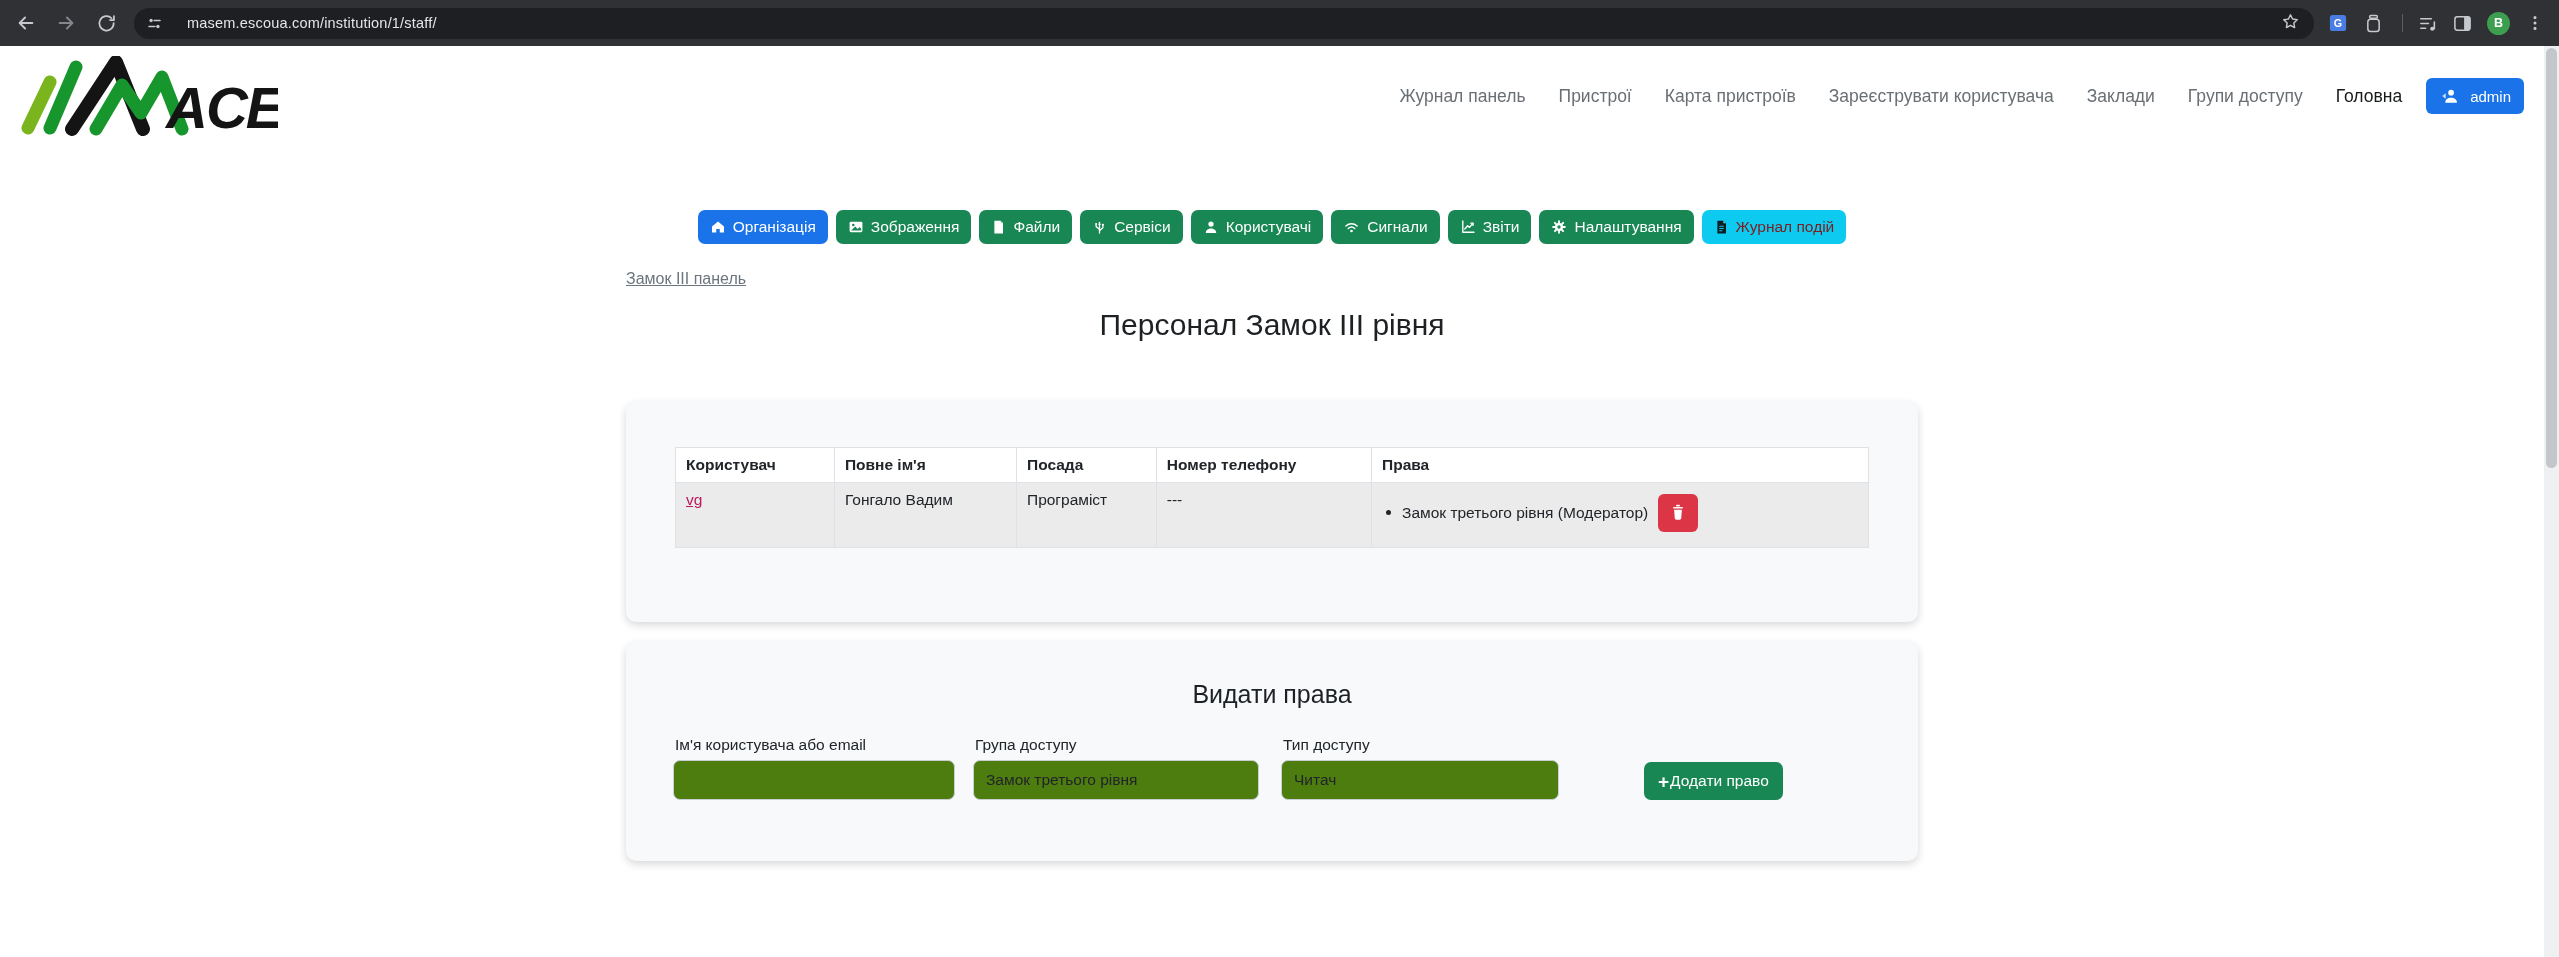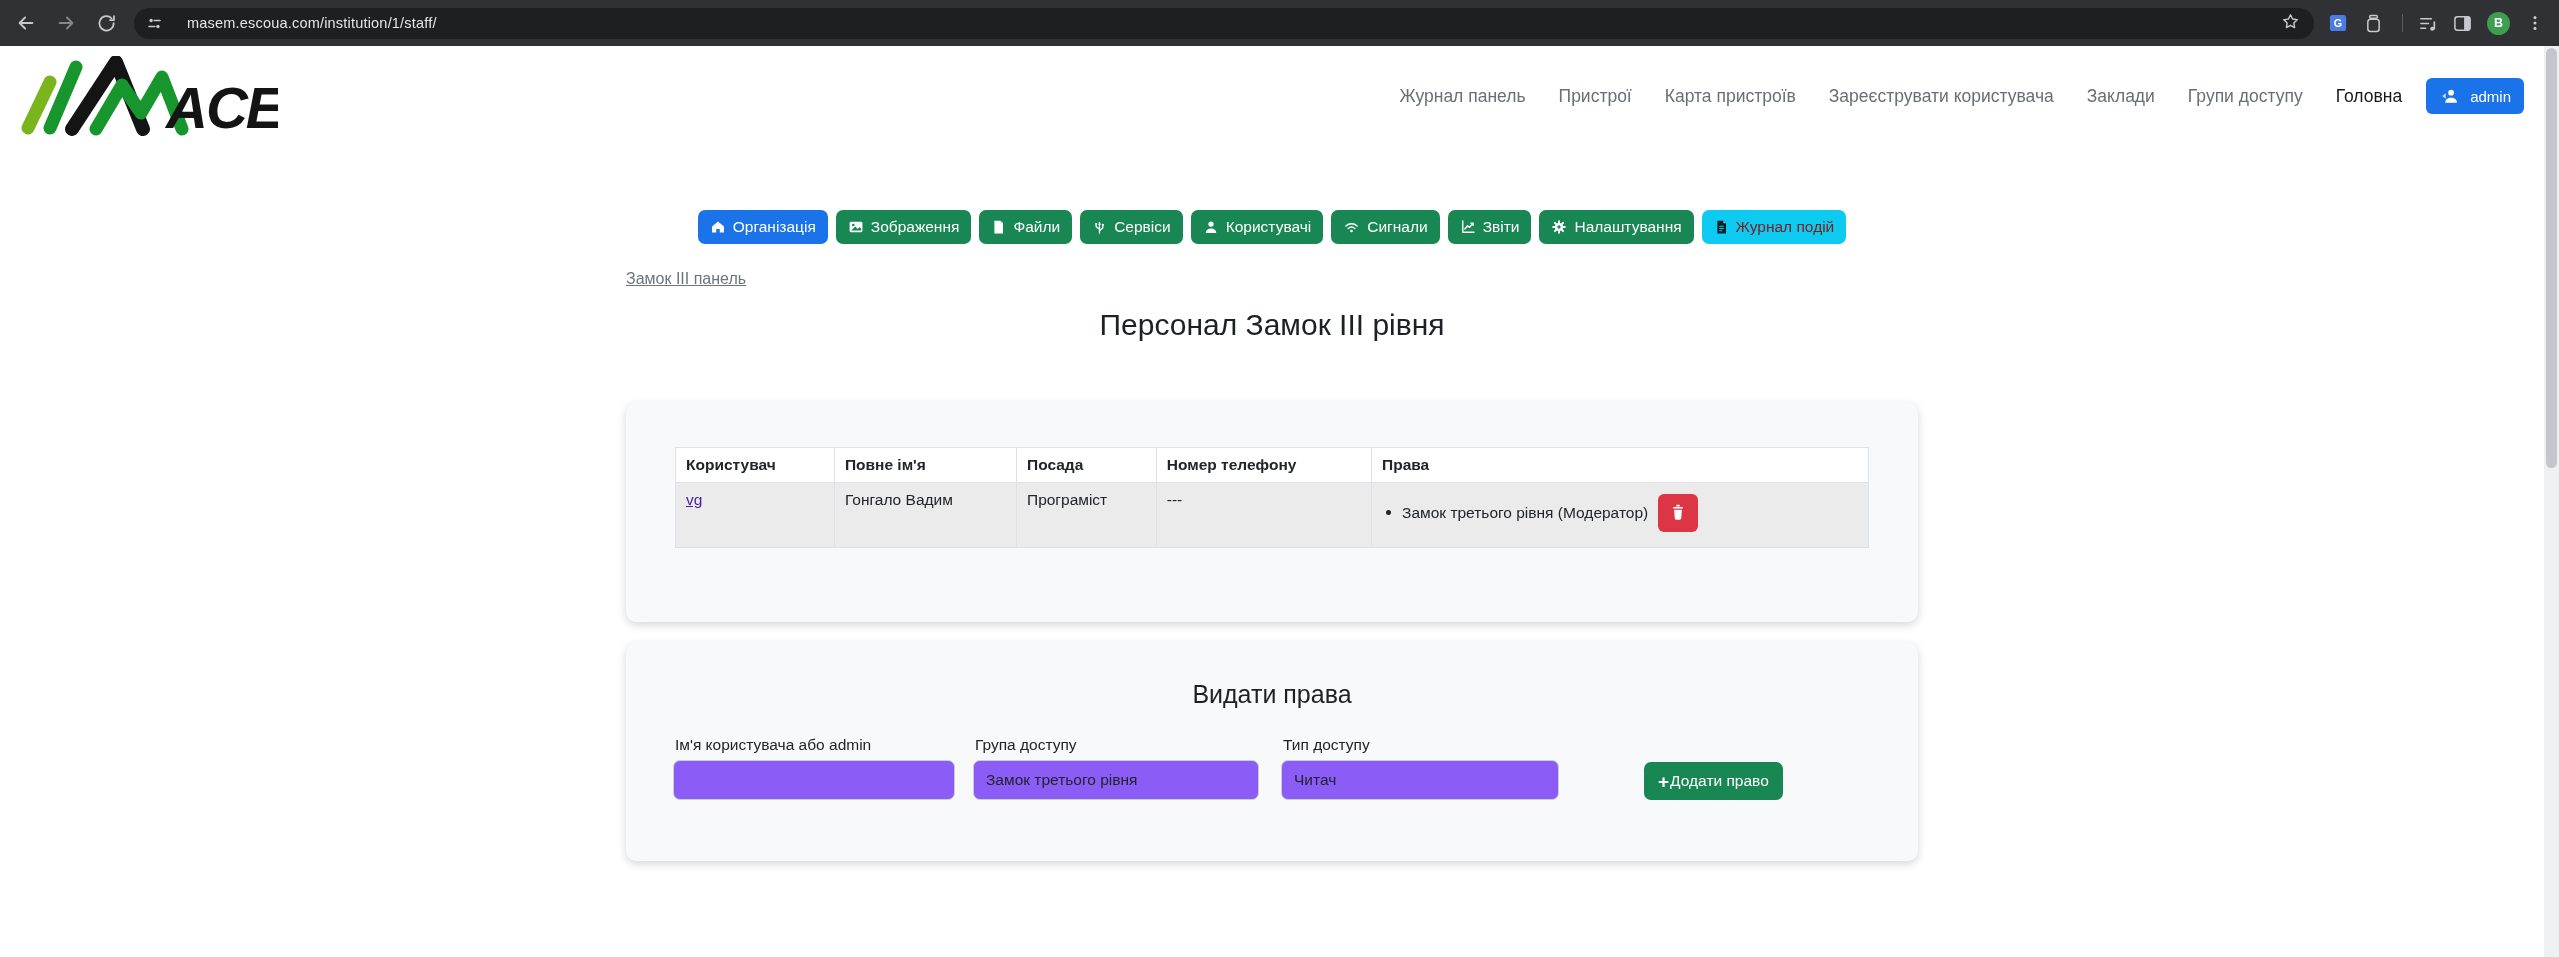--- a/index.html
+++ b/index.html
@@ -48,7 +48,7 @@
   th,td { border:1px solid #dee2e6; padding:8px 10px; text-align:left; vertical-align:top; }
   thead th { font-weight:700; background:#fff; }
   tbody tr { background:#ebebec; height:65px; }
-  .link { color:#4c1d95; text-decoration:underline; cursor:pointer; }
+  .link { color:#be185d; text-decoration:underline; cursor:pointer; }
   .rights-list { margin:2px 0 0 0; padding-left:20px; list-style:disc; }
   .rights-list li { line-height:38px; }
   .right-label { vertical-align:middle; }

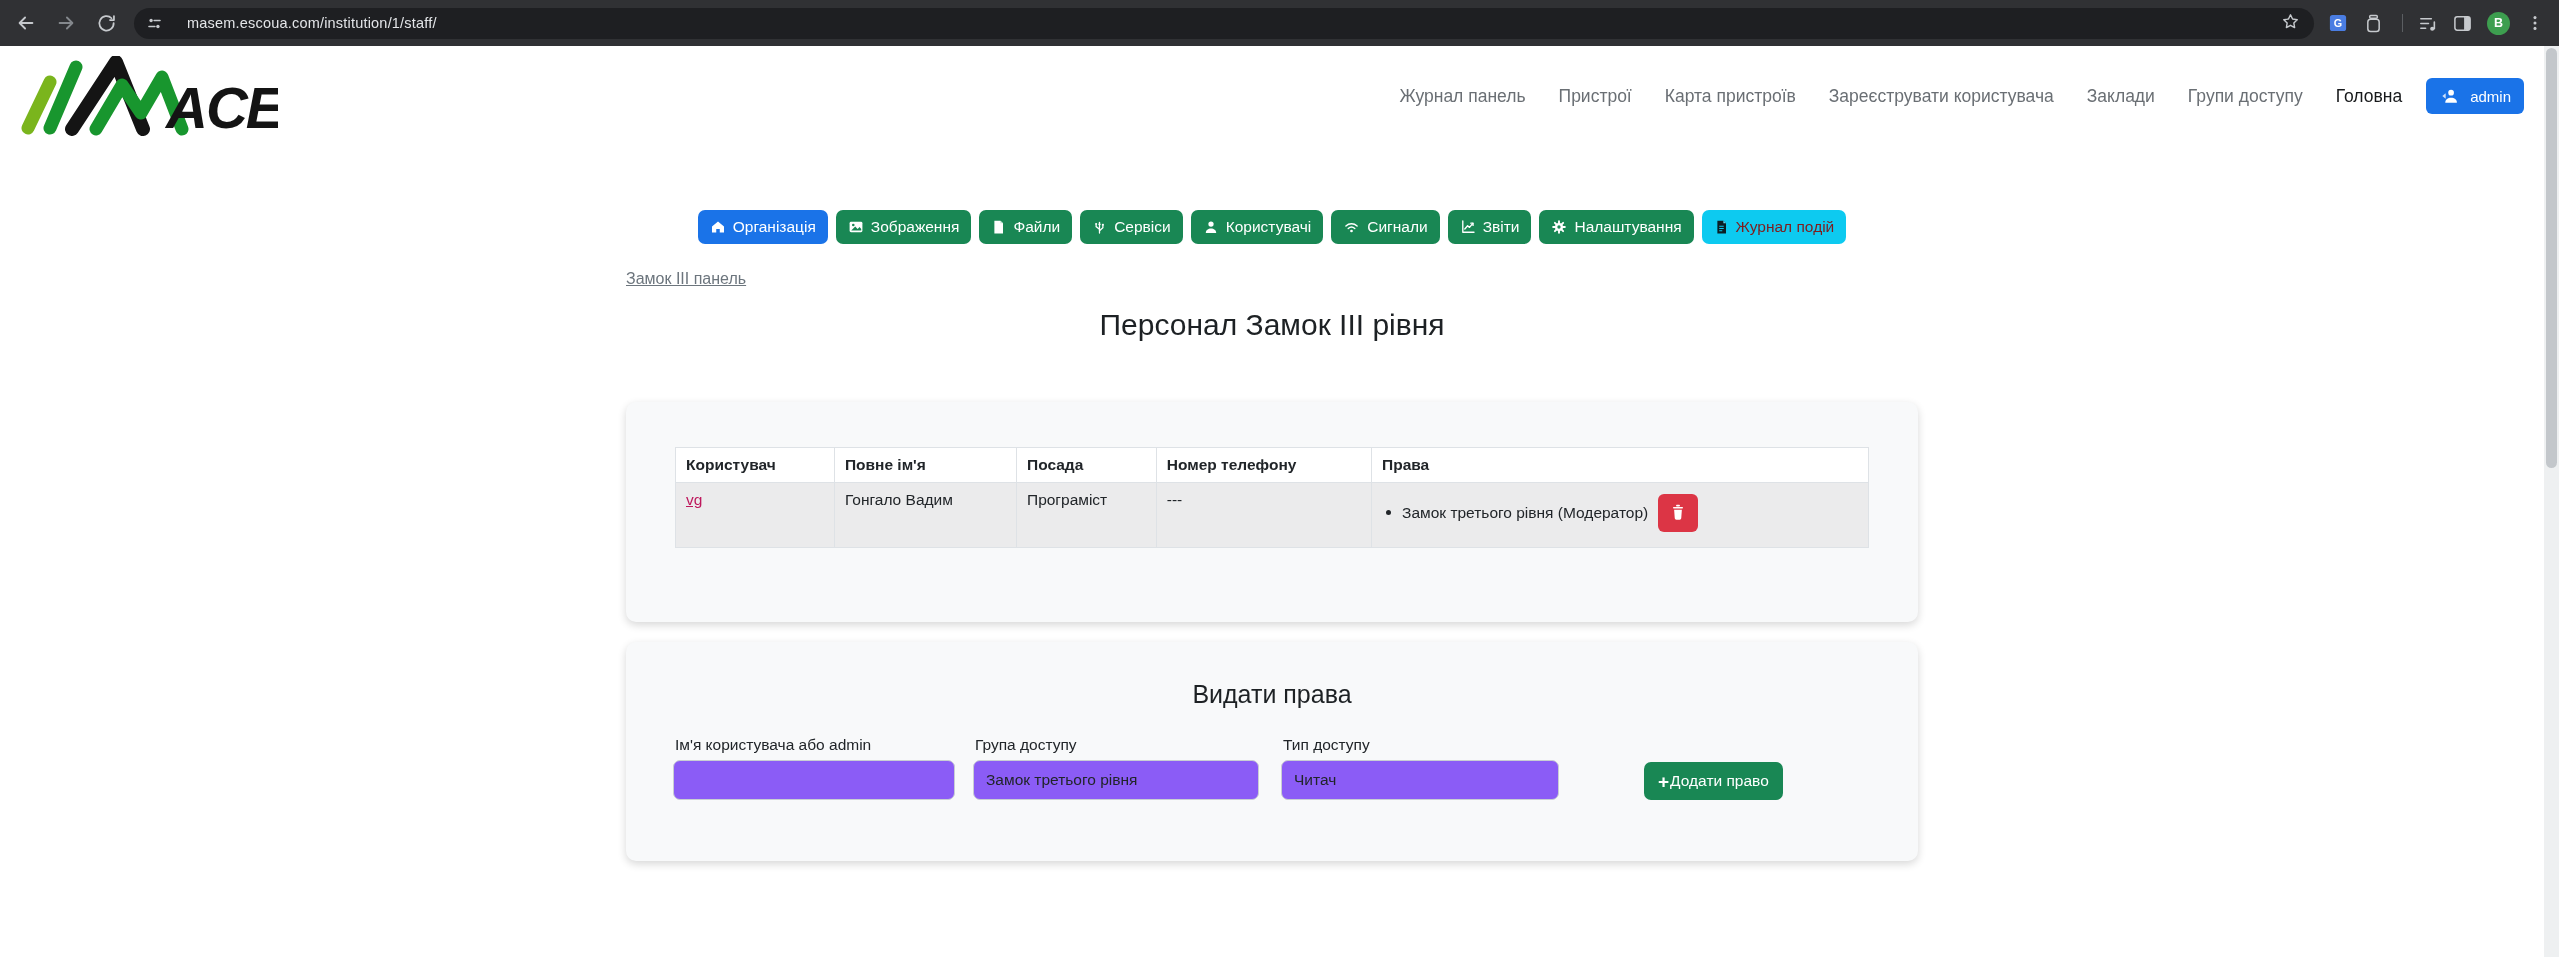--- a/index.html
+++ b/index.html
@@ -307,7 +307,7 @@
       <h2 class="form-title">Видати права</h2>
       <div class="form-row">
         <div class="field f1">
-          <label>Ім'я користувача або admin</label>
+          <label>Ім'я користувача або email</label>
           <input type="text" value="" style="">
         </div>
         <div class="field f2">

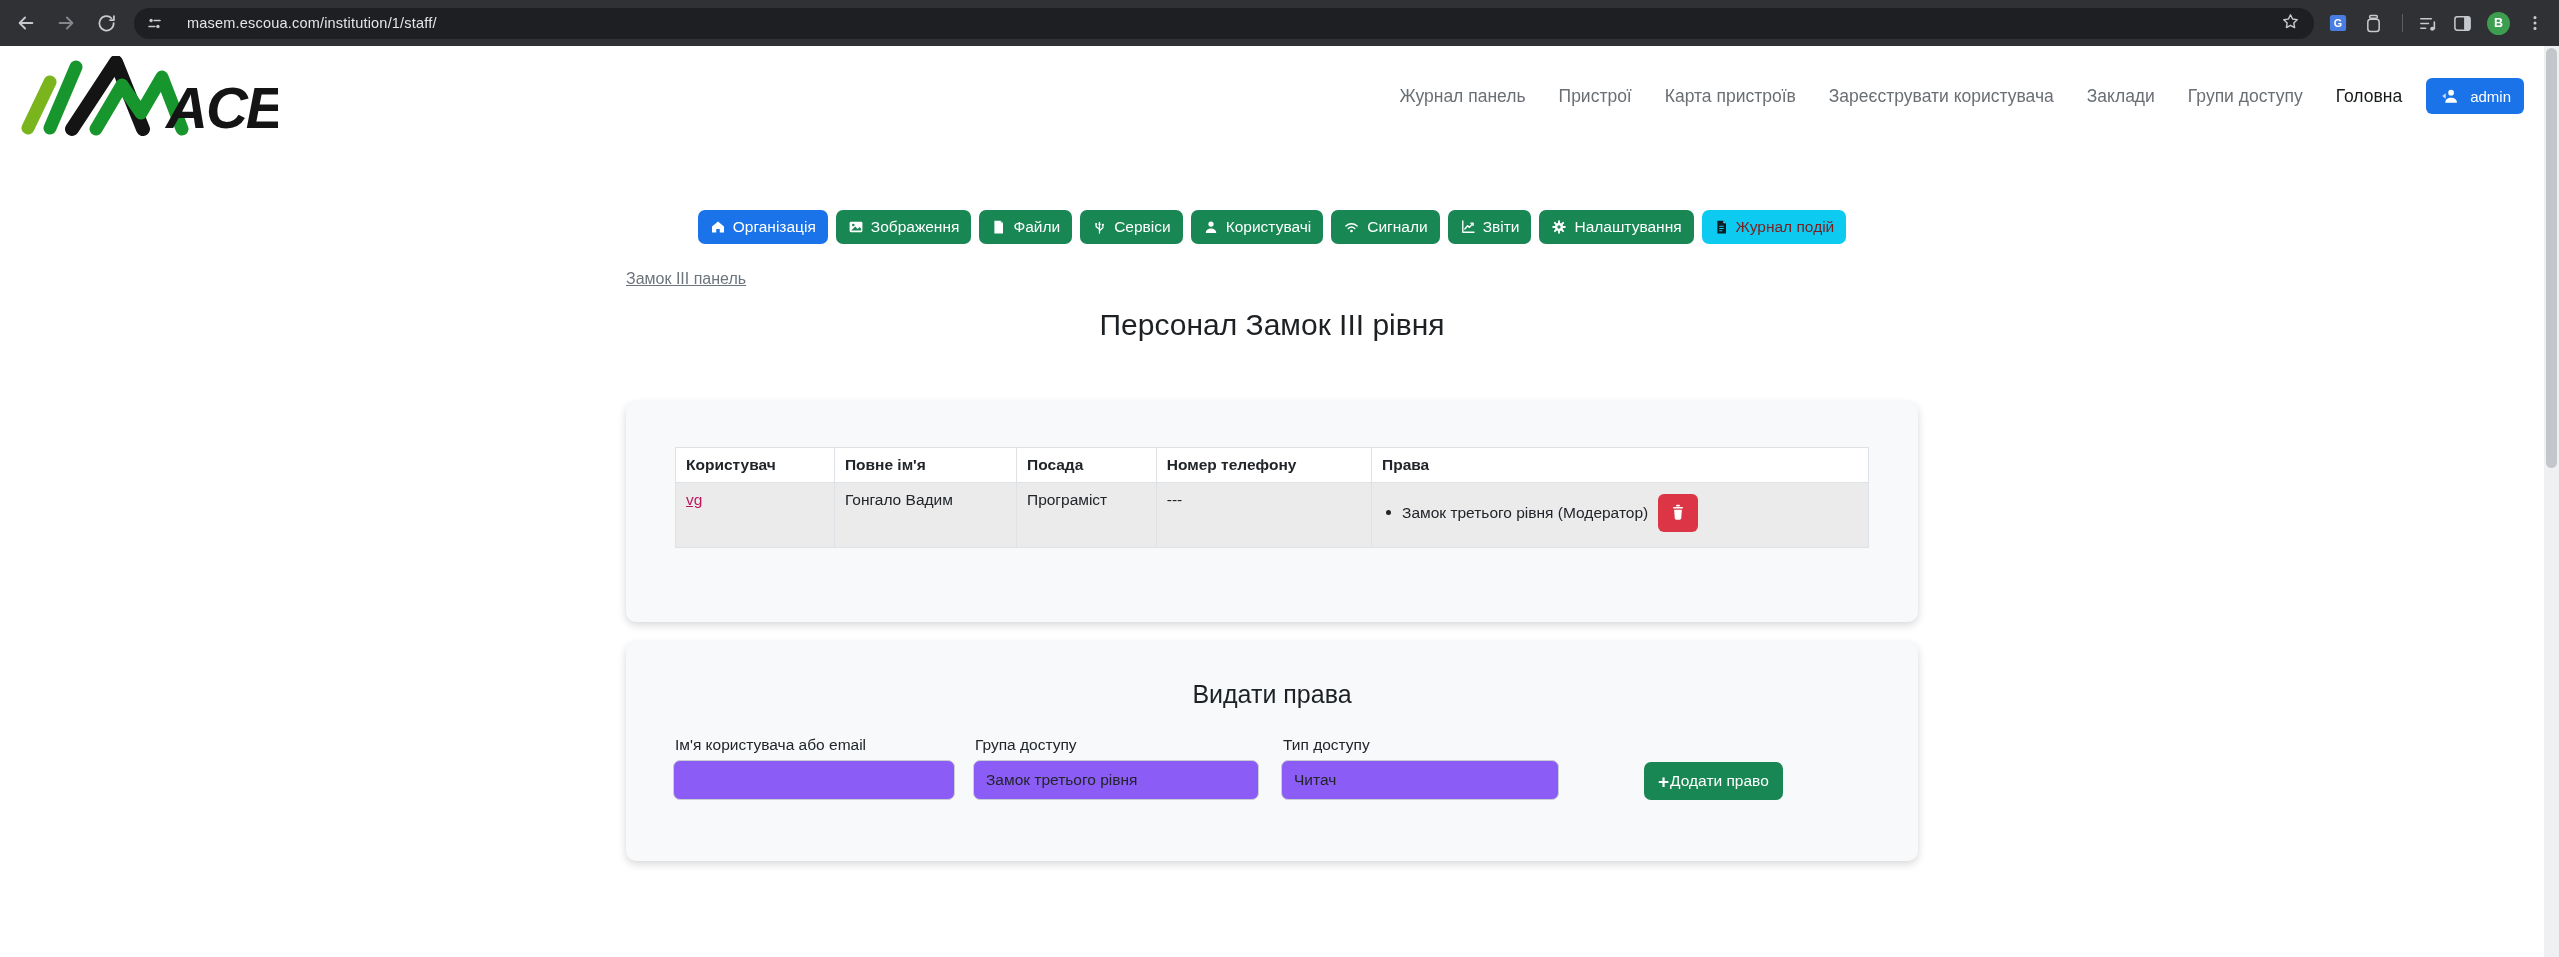--- a/index.html
+++ b/index.html
@@ -60,7 +60,7 @@
   .form-row { display:flex; align-items:flex-start; margin:27px 0 0 47px; }
   .field label { display:block; font-size:15.5px; color:#212529; margin:0 0 6px 2px; }
   .field input { height:40px; border:1.5px solid #c9ced3; border-radius:7px; padding:0 12px; font-size:15.5px;
-                 color:#212529; background:#8b5cf6; width:100%; font-family:inherit; outline:none; }
+                 color:#212529; background:#4d7c0f; width:100%; font-family:inherit; outline:none; }
   .f1 { width:282px; } .f2 { width:286px; margin-left:18px; } .f3 { width:278px; margin-left:22px; }
   .add-btn { margin-left:85px; margin-top:26px; height:38px; background:#198754; border:none; border-radius:7px;
              color:#fff; font-size:15.5px; display:flex; align-items:center; padding:0 14px; cursor:pointer; font-family:inherit; }

